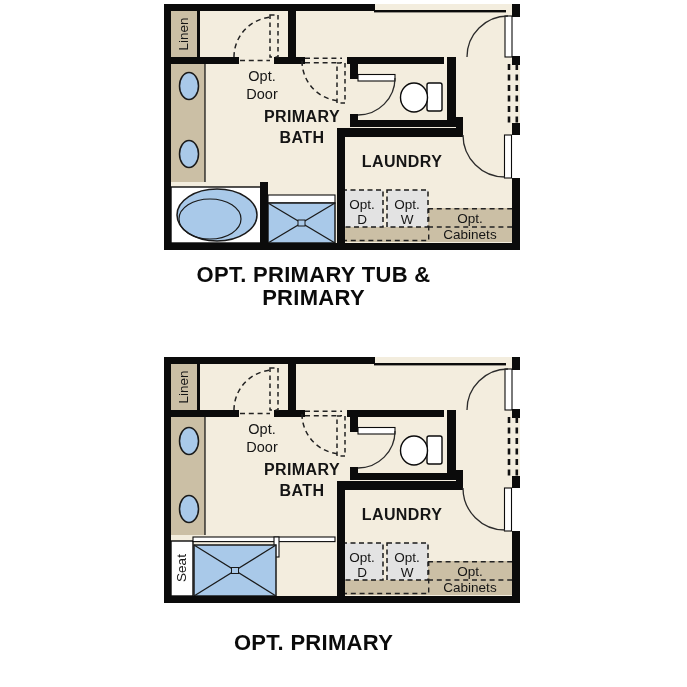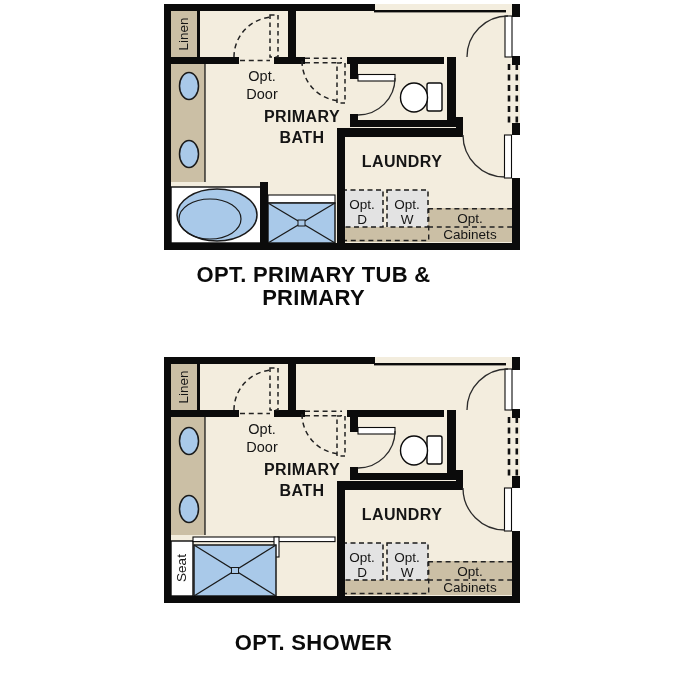--- a/index.html
+++ b/index.html
@@ -223,7 +223,7 @@
 </div>
 
 <div class="title t2">
-  <div>OPT. SHOWER</div>
+  <div>OPT. PRIMARY</div>
 </div>
 
 </body></html>

